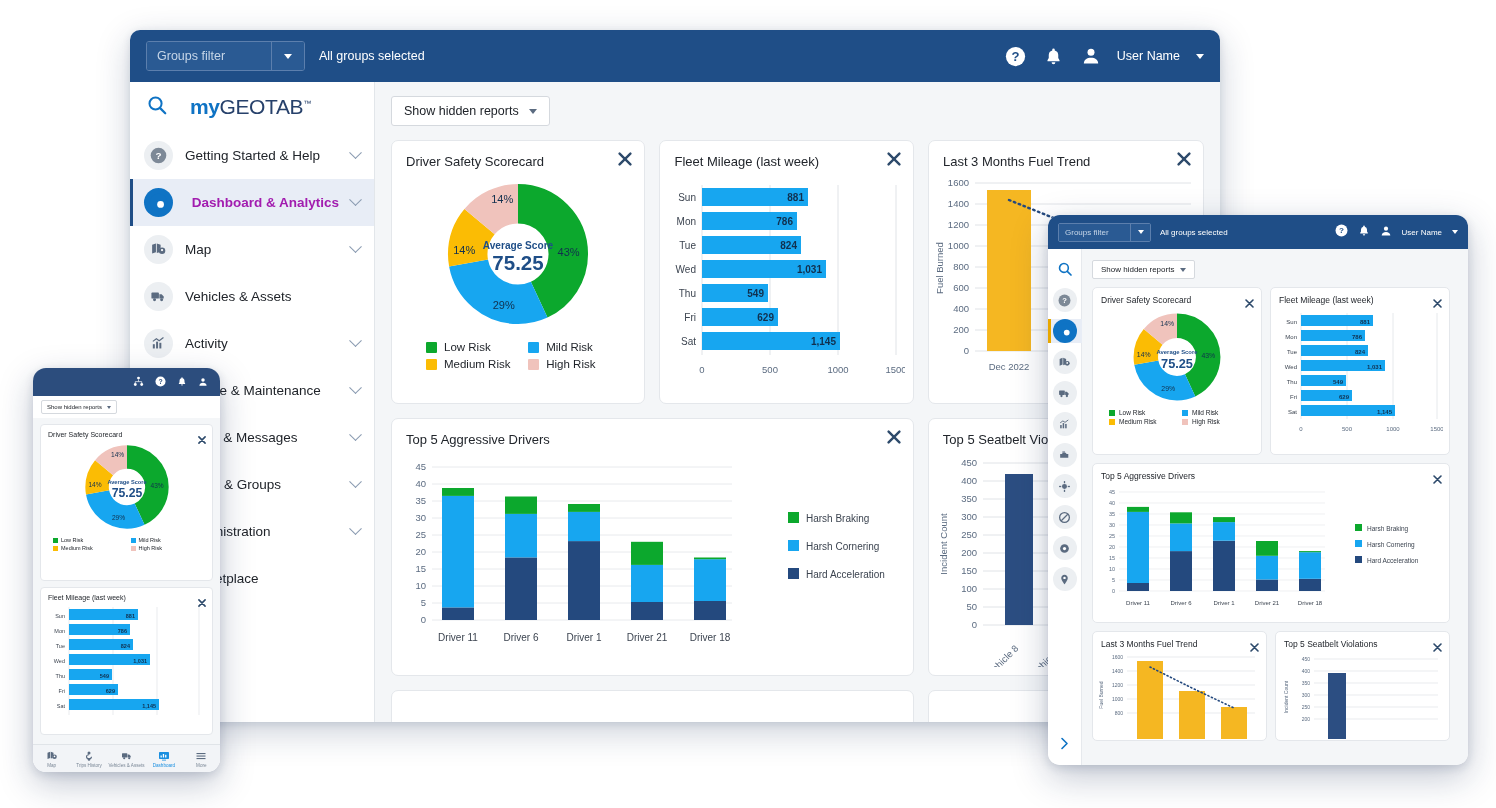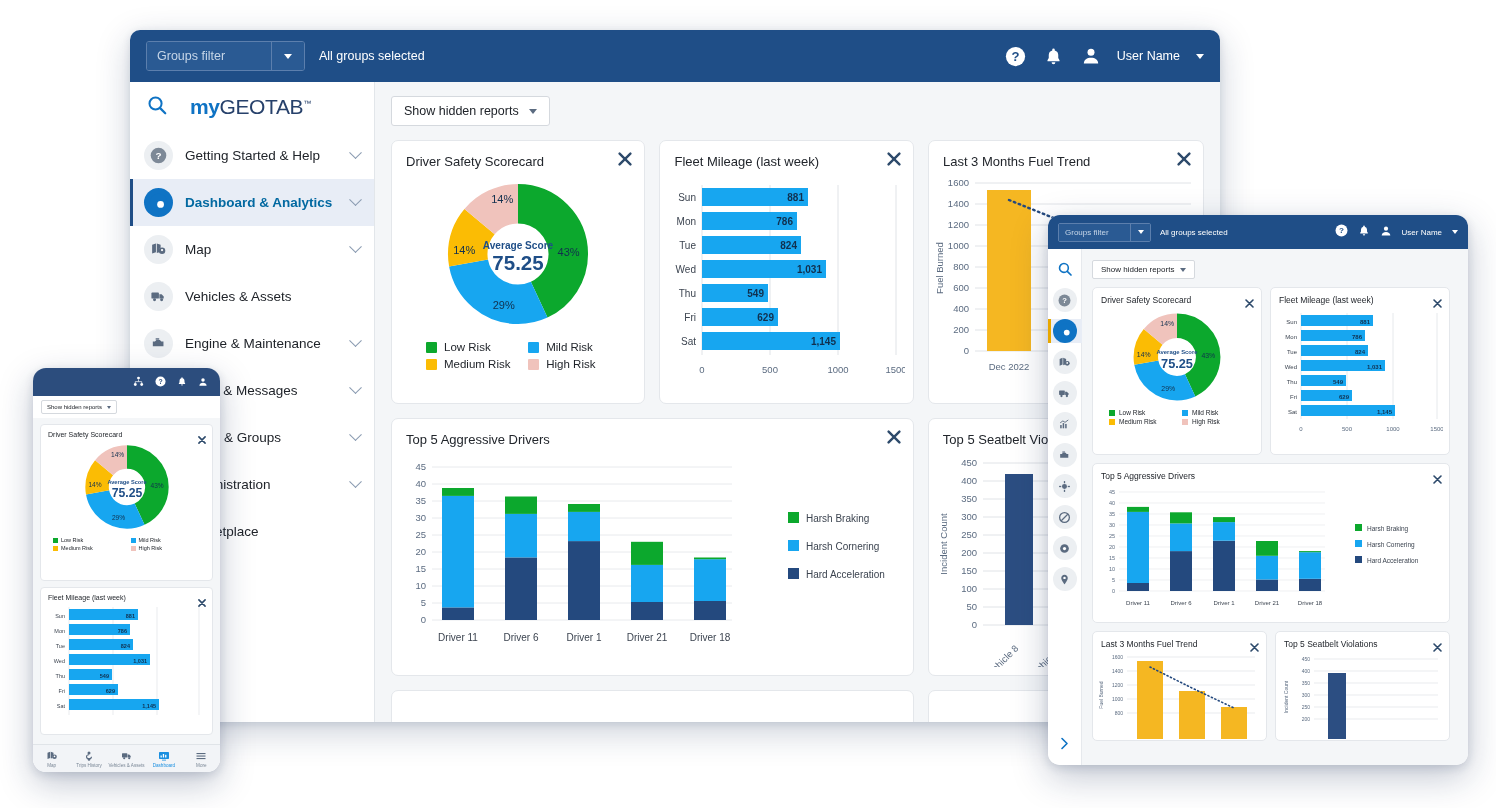--- a/index.html
+++ b/index.html
@@ -47,7 +47,7 @@
   .nav-ic { width: 29px; height: 29px; border-radius: 50%; background: #eceff2; display: flex; align-items: center; justify-content: center; flex: none; }
   .nav-ic.blue { background: #0f73c4; }
   .nav-lbl { font-size: 13.5px; color: #20242a; flex: 1; }
-  .nav-item.active .nav-lbl { color: #0369a1; font-weight: 700; }
+  .nav-item.active .nav-lbl { color: #a21caf; font-weight: 700; text-align: right; }
   .chev { width: 9px; height: 9px; border-right: 1.6px solid #8a9bb1; border-bottom: 1.6px solid #8a9bb1; transform: rotate(45deg) translate(-2px,-2px); }
 
   .content { flex: 1; background: #f4f6f8; padding: 14px 16px; overflow: hidden; }

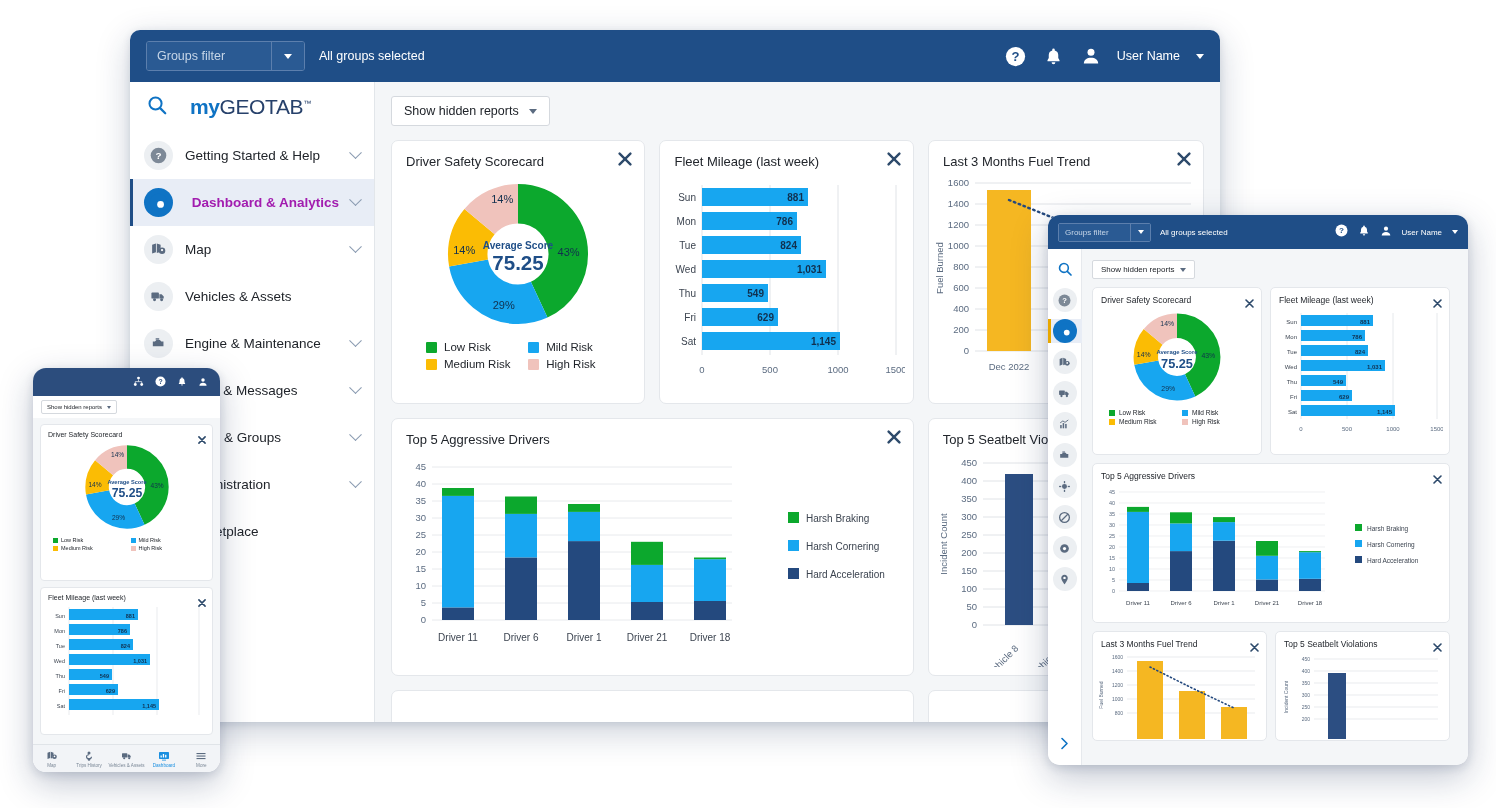--- a/index.html
+++ b/index.html
@@ -225,6 +225,18 @@
           <span class="nav-lbl">Vehicles &amp; Assets</span>
         </div>
 
+        <div class="nav-item">
+          <span class="nav-ic">
+              <svg width="17" height="17" viewBox="0 0 24 24">
+                <rect x="4" y="13" width="2.8" height="6" fill="#5b6b80"></rect>
+                <rect x="8.6" y="9.4" width="2.8" height="9.6" fill="#5b6b80"></rect>
+                <rect x="13.2" y="11" width="2.8" height="8" fill="#5b6b80"></rect>
+                <path d="M4 9 9 5.4 13 8l6-4.4" fill="none" stroke="#5b6b80" stroke-width="1.7"></path>
+              </svg>
+            </span>
+          <span class="nav-lbl">Activity</span>
+          <span class="chev"></span>
+        </div>
 
         <div class="nav-item">
           <span class="nav-ic">

